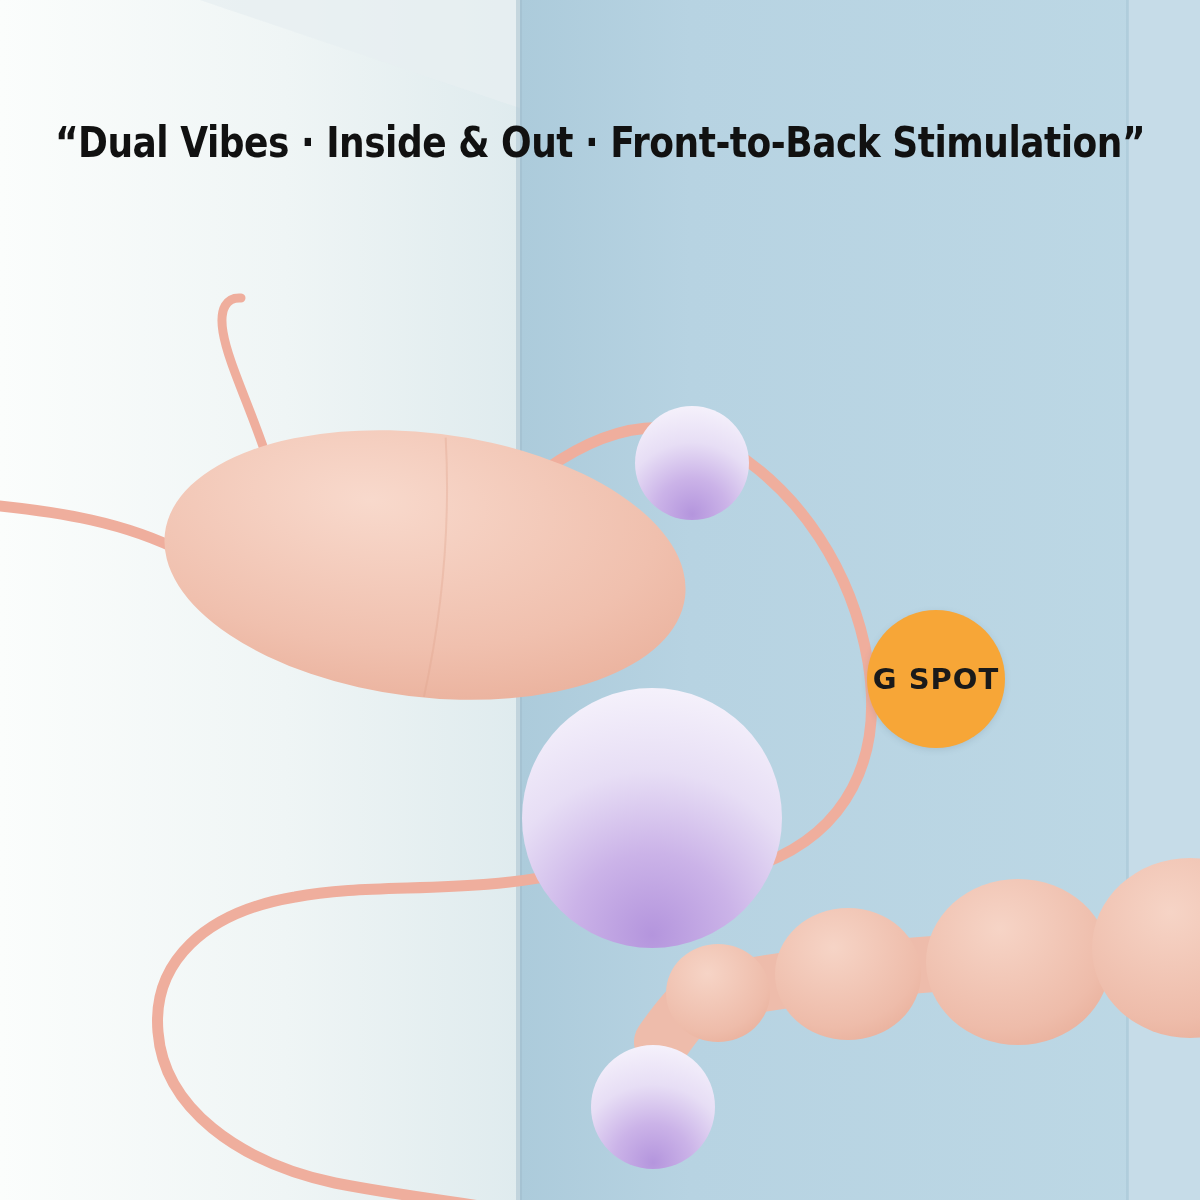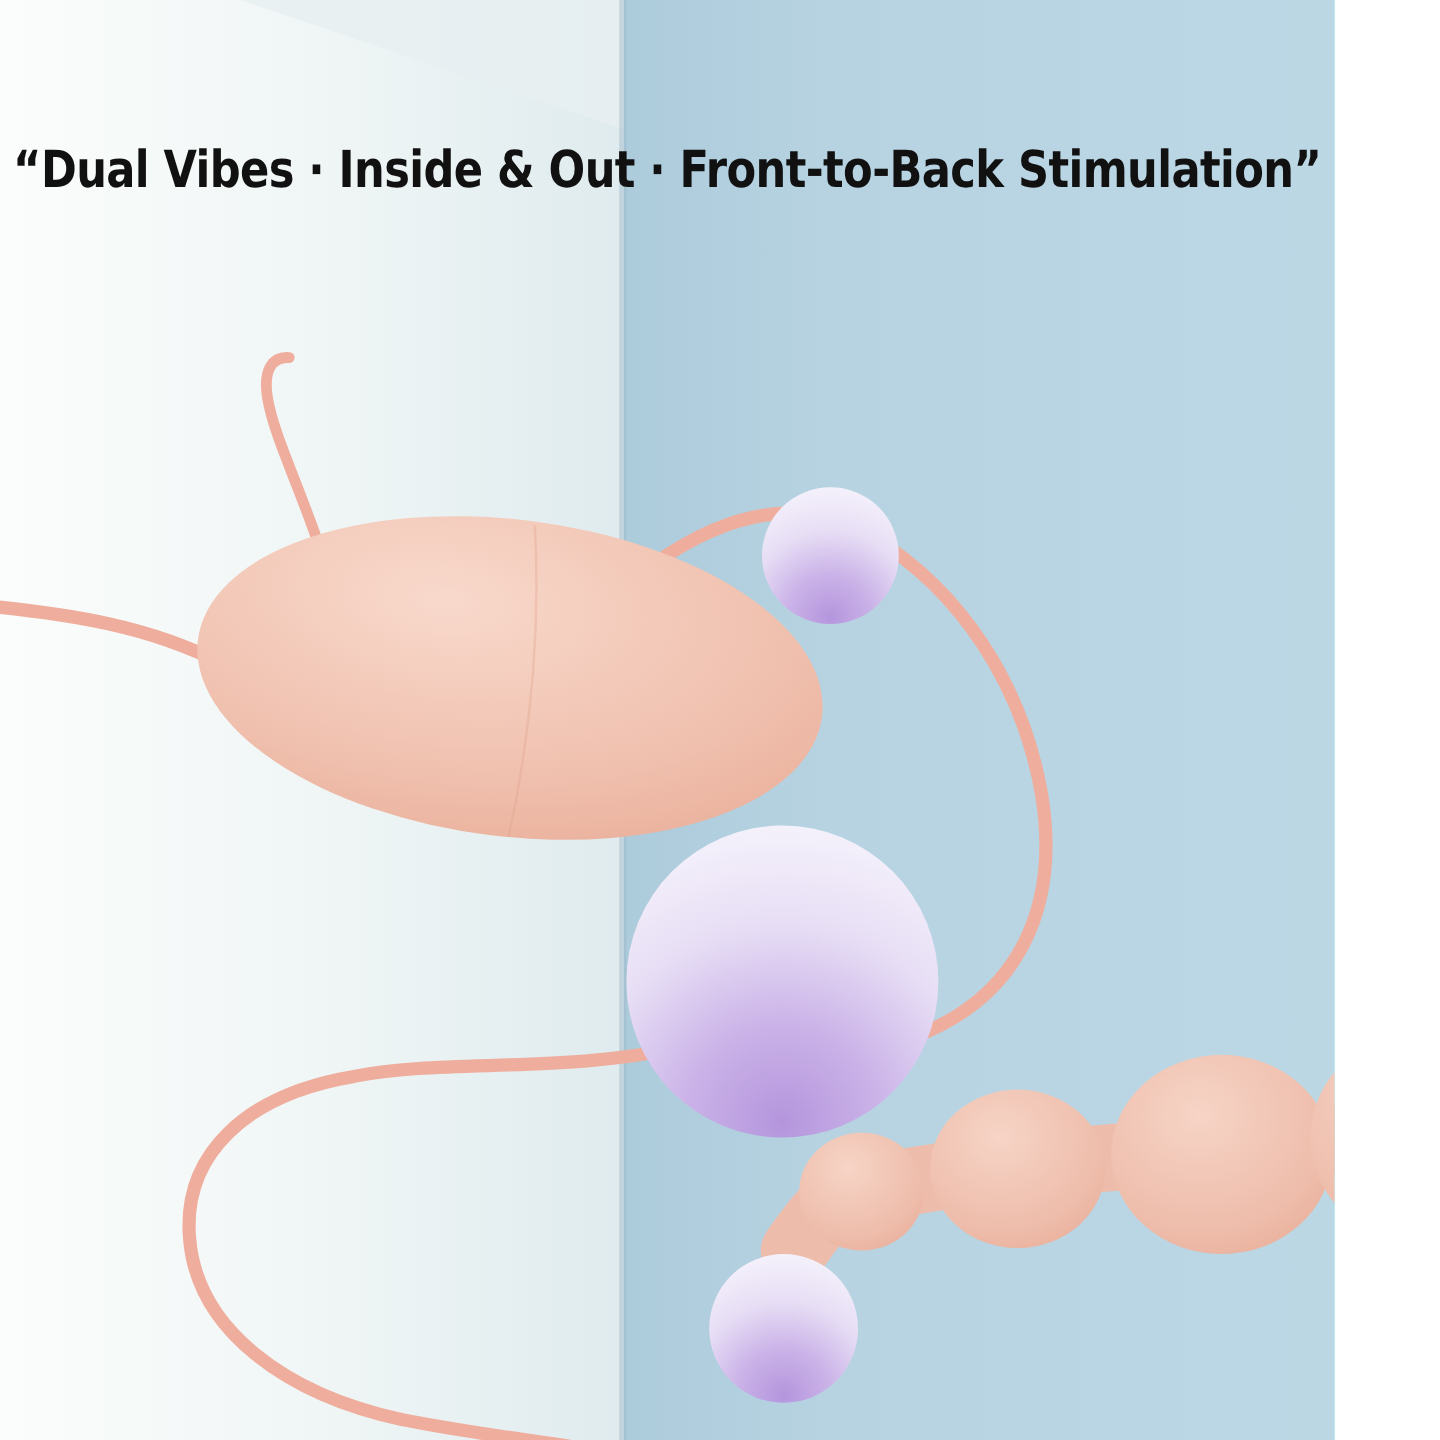--- a/index.html
+++ b/index.html
@@ -9,11 +9,11 @@
   }
   .canvas {
     position: relative;
-    width: 1112px;
+    width: 1200px;
     height: 1200px;
     overflow: hidden;
     font-family: "DejaVu Sans", "Liberation Sans", sans-serif;
-    background: #5eead4;
+    background: #14b8a6;
   }
   .scene-svg {
     position: absolute;

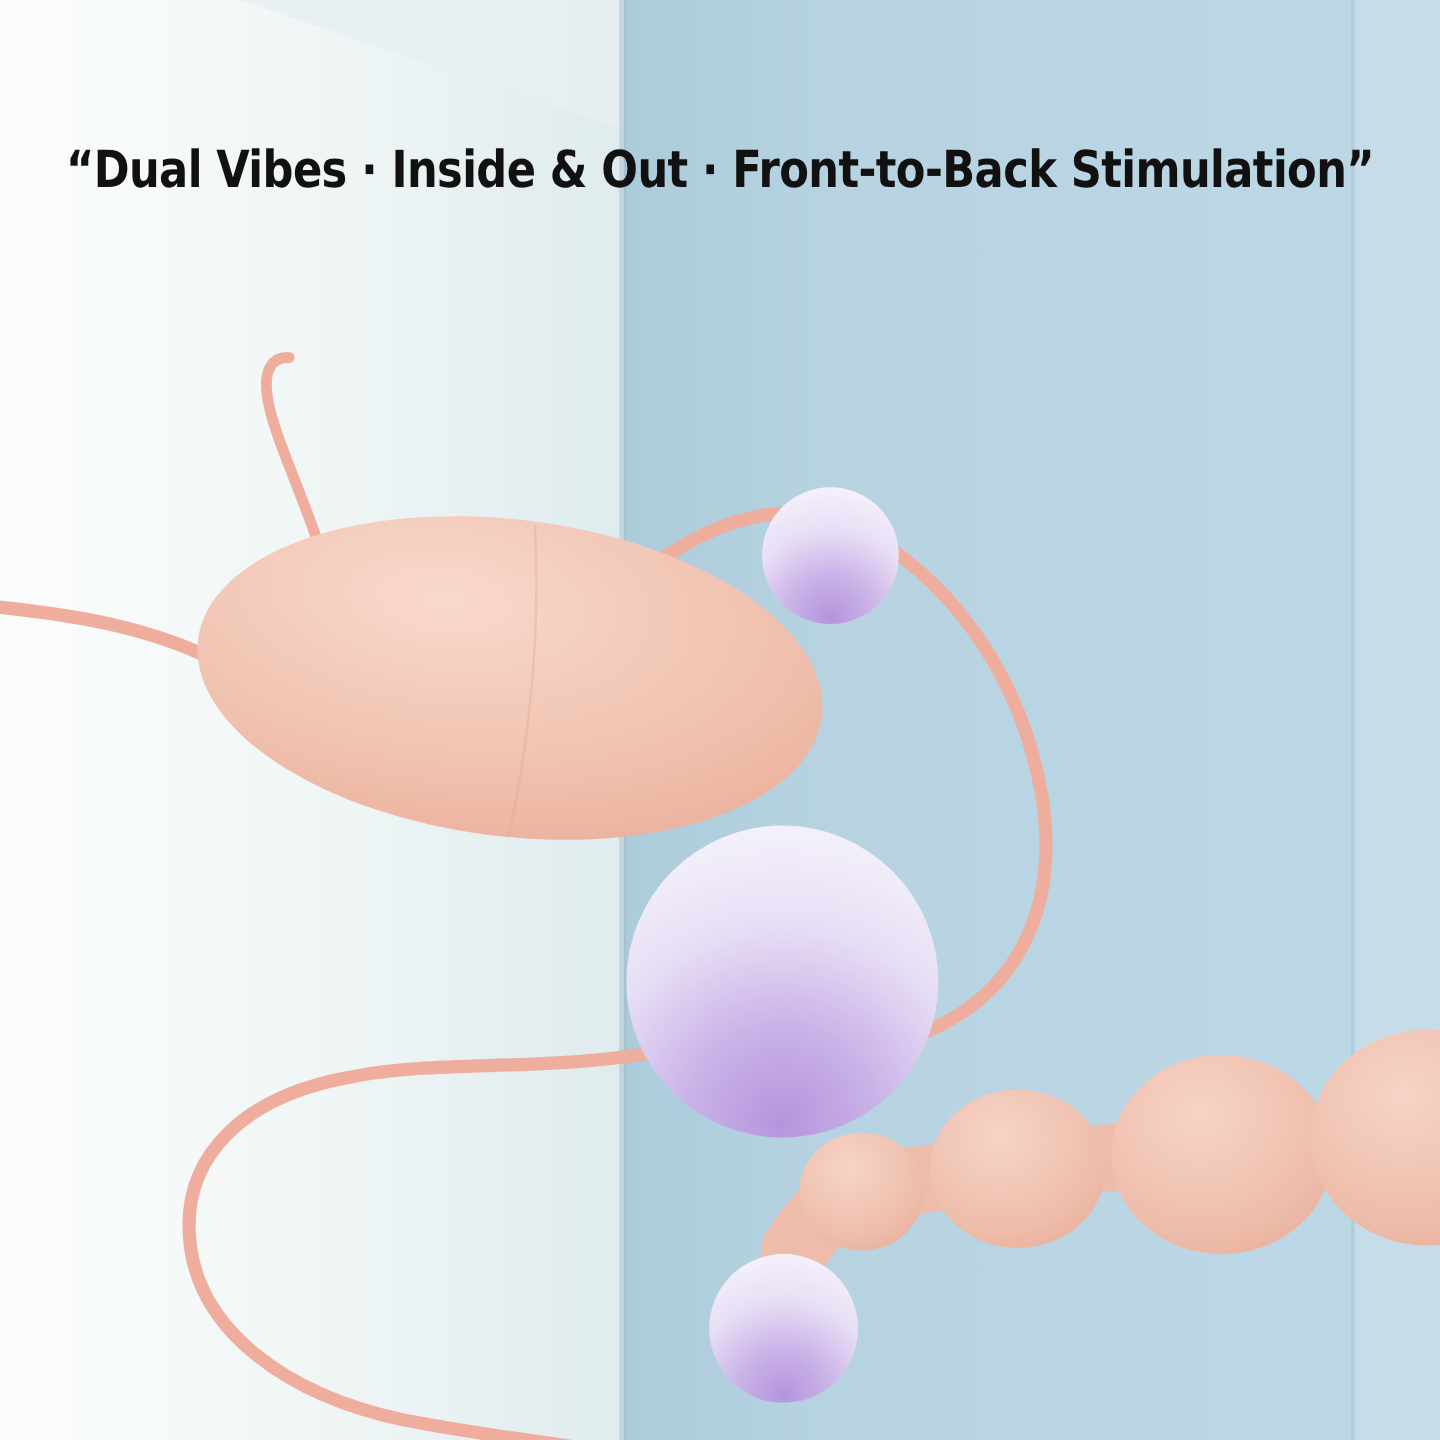--- a/index.html
+++ b/index.html
@@ -137,6 +137,9 @@
 
   <div class="headline">“Dual Vibes · Inside &amp; Out · Front-to-Back Stimulation”</div>
 
+  <div class="badge badge-gspot">
+    <span>G SPOT</span>
+  </div>
 
 
 </div>

